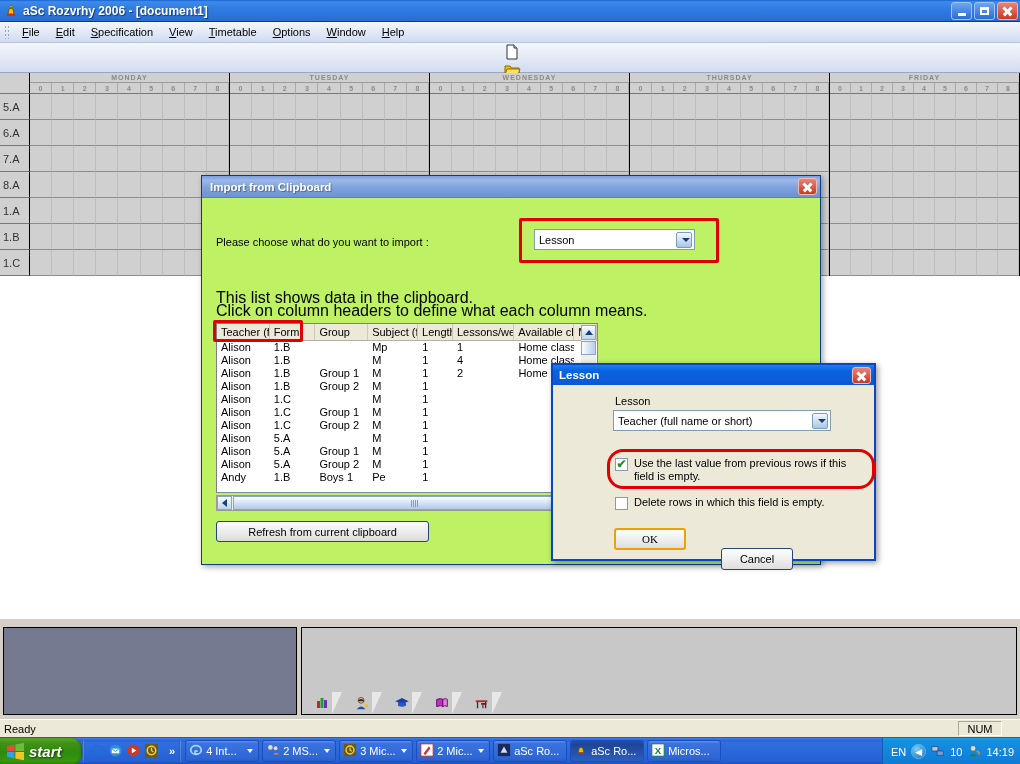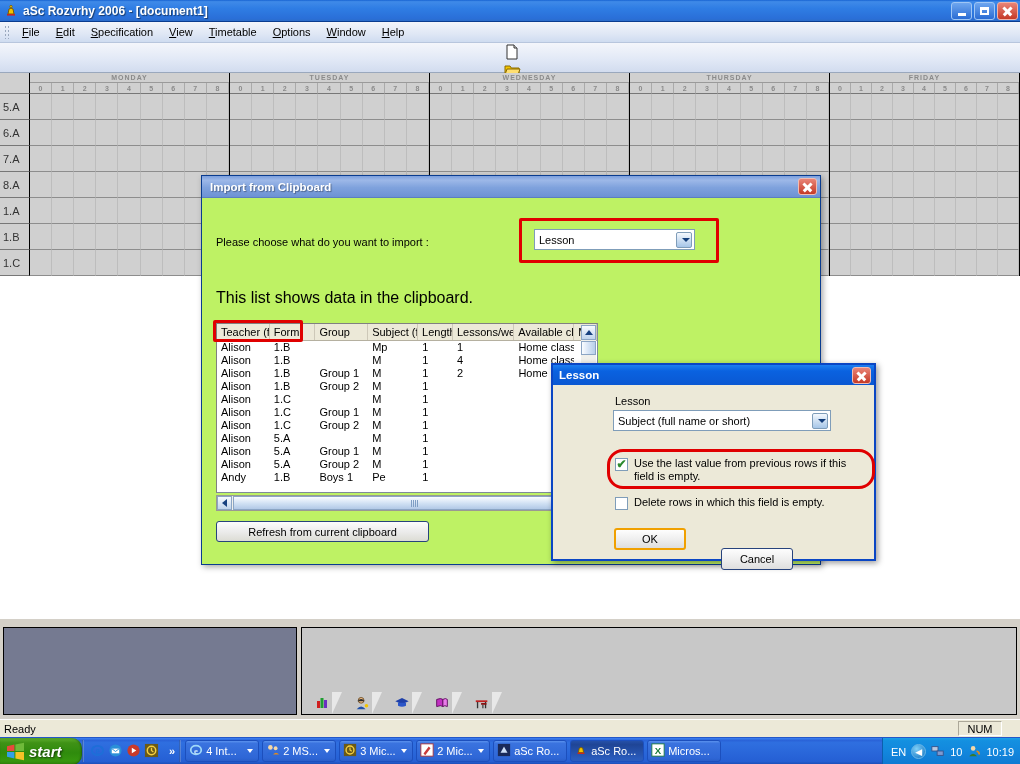--- a/index.html
+++ b/index.html
@@ -1159,6 +1159,7 @@
 
       <div class="lbl-info">
         <div>This list shows data in the clipboard.</div>
+        <div>Click on column headers to define what each column means.</div>
       </div>
 
       <div class="list-frame">

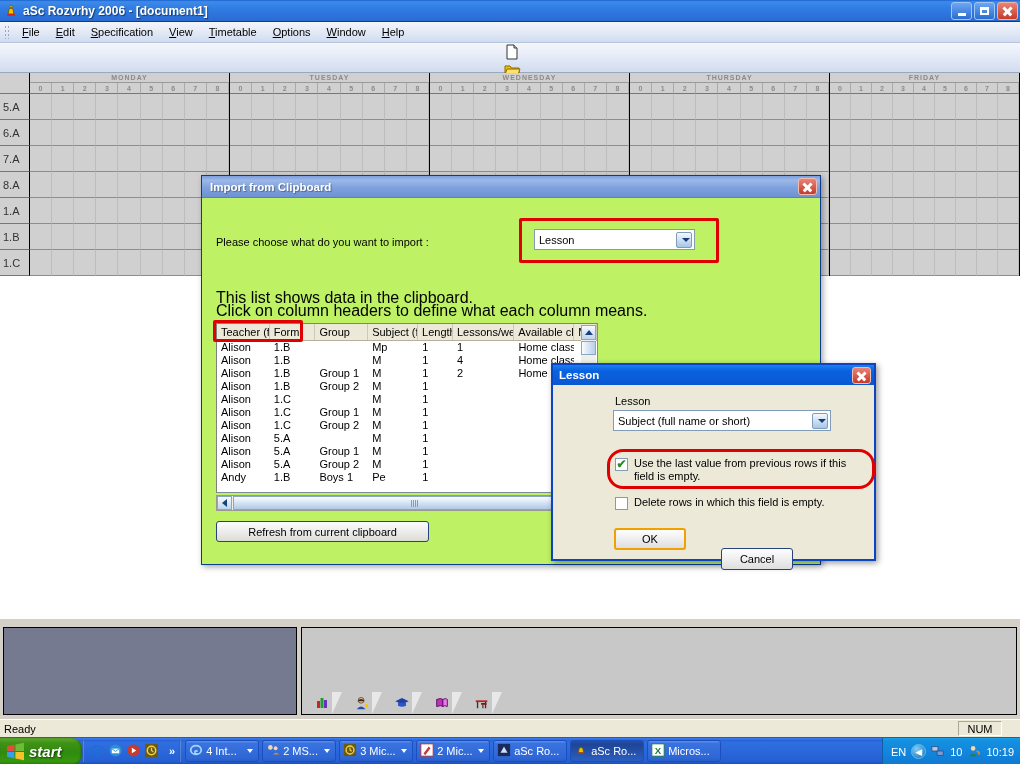--- a/index.html
+++ b/index.html
@@ -1319,7 +1319,7 @@
     <span class="lsn-label">Lesson</span>
 
     <div class="combo-teacher">
-      <span>Subject (full name or short)</span>
+      <span>Teacher (full name or short)</span>
       <span class="combo-xp-arrow">
           <i class="caret-blue"></i>
         </span>

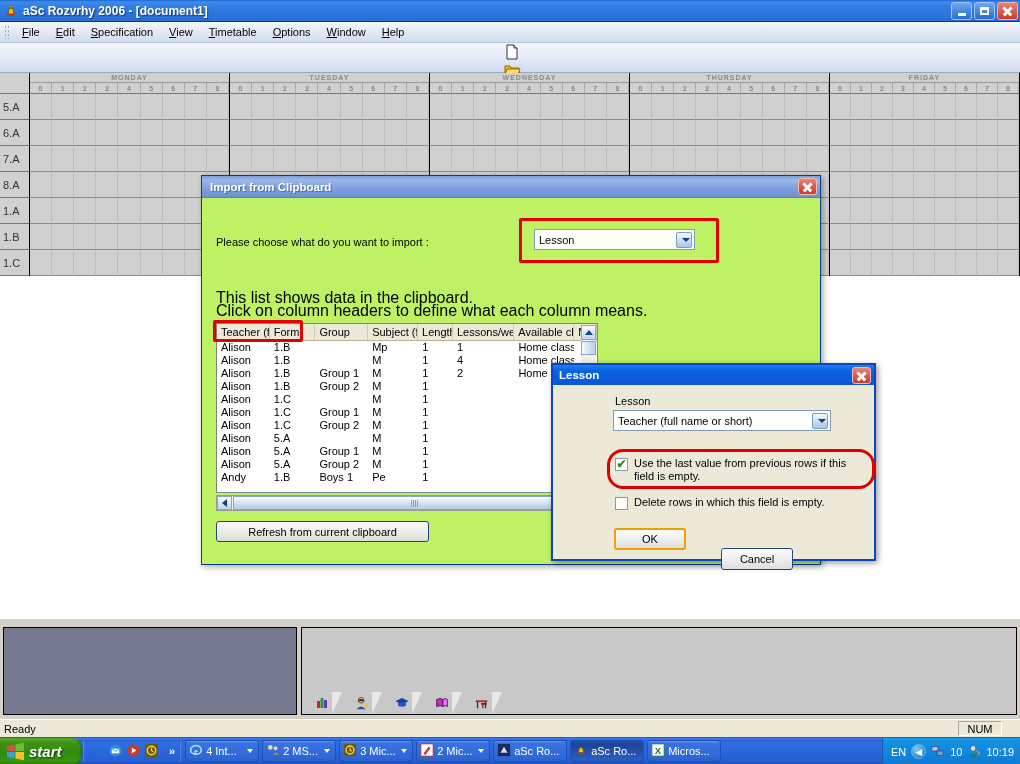--- a/index.html
+++ b/index.html
@@ -303,7 +303,7 @@
     border: 1px solid #27437c; border-radius: 3px;
     display: flex; align-items: center; justify-content: center;
   }
-  .btn-std.default { border: 2px solid #f0a000; }
+  .btn-std.default { border: 2px solid #f0a000; font-family: Liberation Serif, serif; }
 </style>
 </head>
 <body>

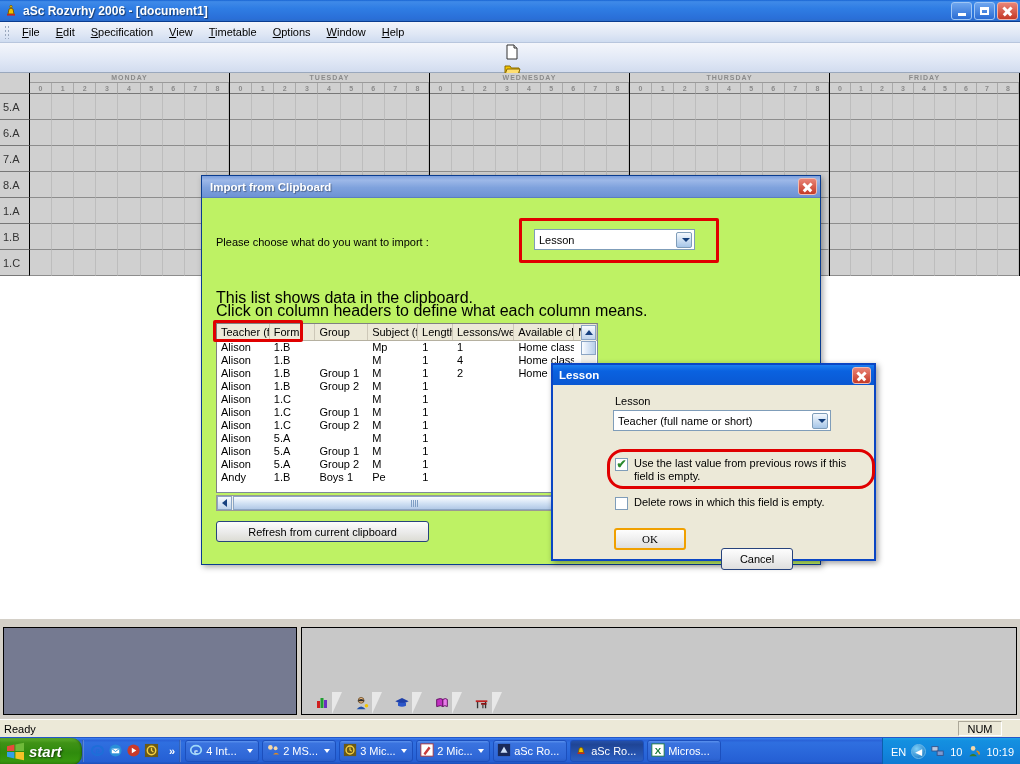--- a/index.html
+++ b/index.html
@@ -1133,7 +1133,7 @@
             <path d="M11 8 q3 1 3 4" stroke="#e08a20" stroke-width="2" fill="none"></path>
           </svg>
       </span>
-      <span class="tray-clock">10:19</span>
+      <span class="tray-clock">14:19</span>
     </div>
   </div>
 

